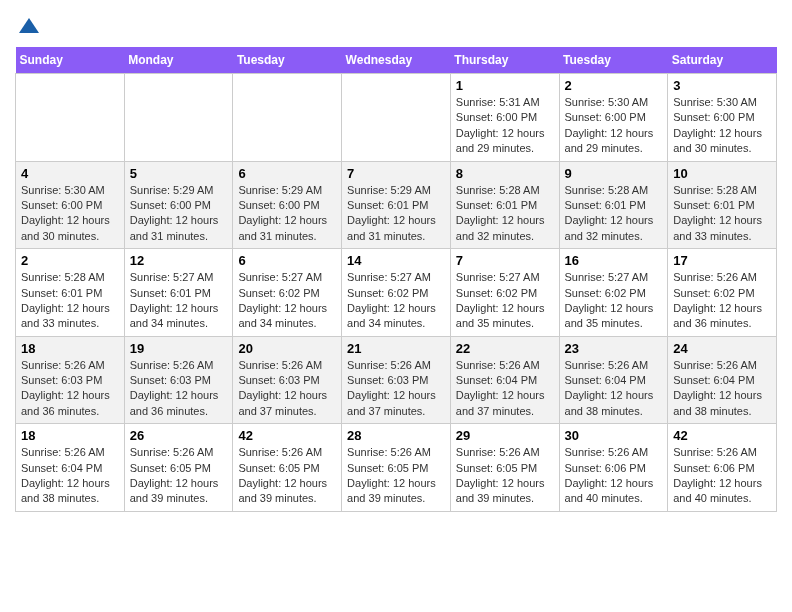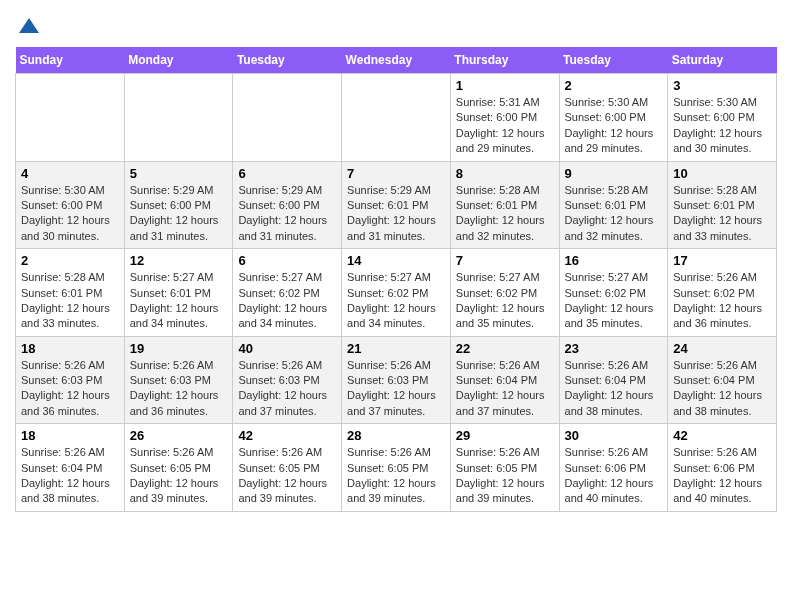--- a/index.html
+++ b/index.html
@@ -266,7 +266,7 @@
 and 36 minutes.</div>
         </td>
         <td>
-          <span class="day-number">40</span>
+          <span class="day-number">20</span>
           <div class="day-info" style="white-space: pre-line;">Sunrise: 5:26 AM
 Sunset: 6:03 PM
 Daylight: 12 hours

